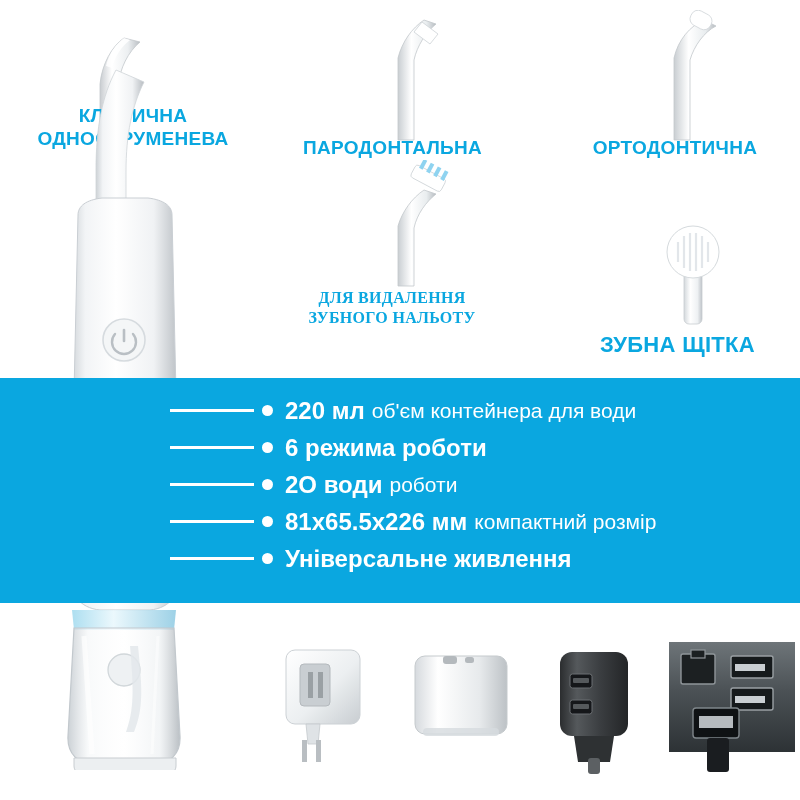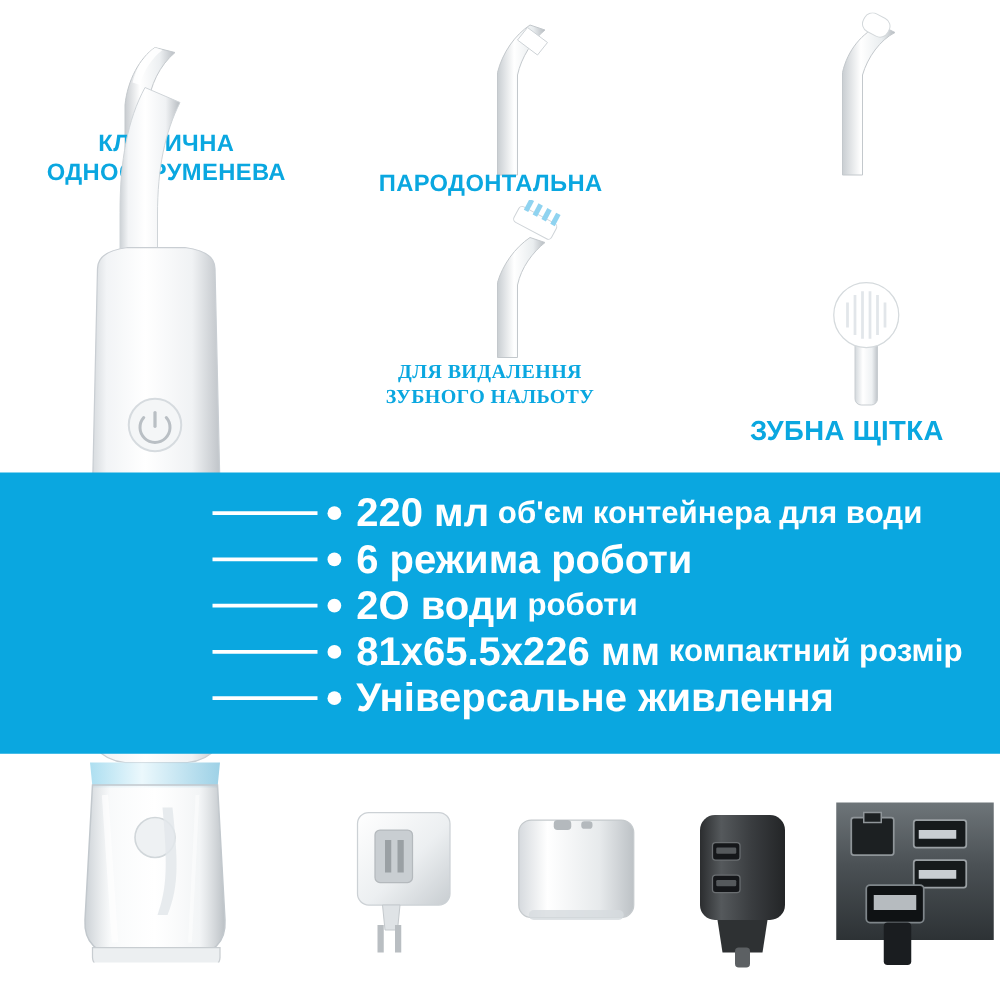--- a/index.html
+++ b/index.html
@@ -254,6 +254,7 @@
 
   <div class="abs cyan-text label-perio">ПАРОДОНТАЛЬНА</div>
 
+  <div class="abs cyan-text label-ortho">ОРТОДОНТИЧНА</div>
 
   <div class="abs cyan-text label-plaque">
     <div>ДЛЯ ВИДАЛЕННЯ</div>

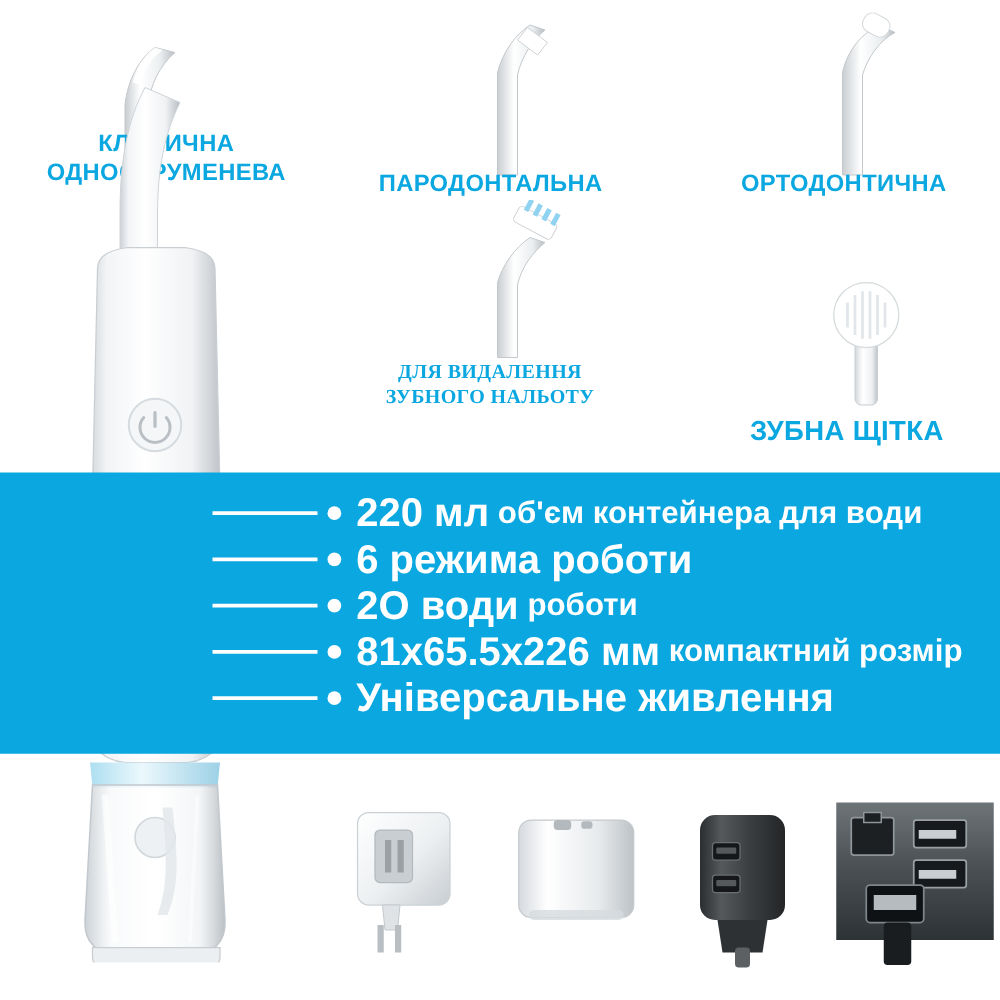--- a/index.html
+++ b/index.html
@@ -107,7 +107,7 @@
   }
   .feature-row .strong {
     font-weight: bold;
-    font-size: 32px;
+    font-size: 24px;
     margin-right: 7px;
     text-align: right;
   }

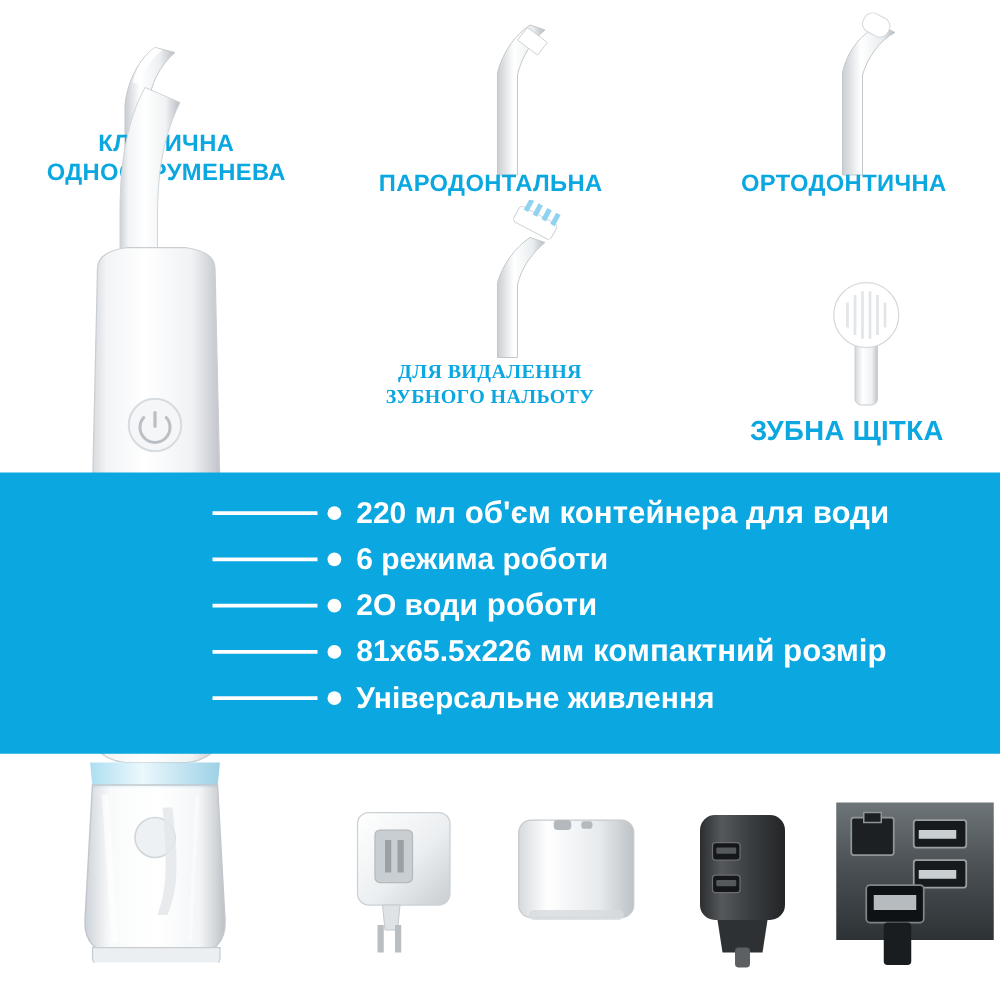--- a/index.html
+++ b/index.html
@@ -112,8 +112,8 @@
     text-align: right;
   }
   .feature-row .rest {
-    font-weight: bold;
-    font-size: 25px;
+    font-weight: normal;
+    font-size: 21px;
   }
   .feature-row.single .strong { margin-right: 10px; }
 

